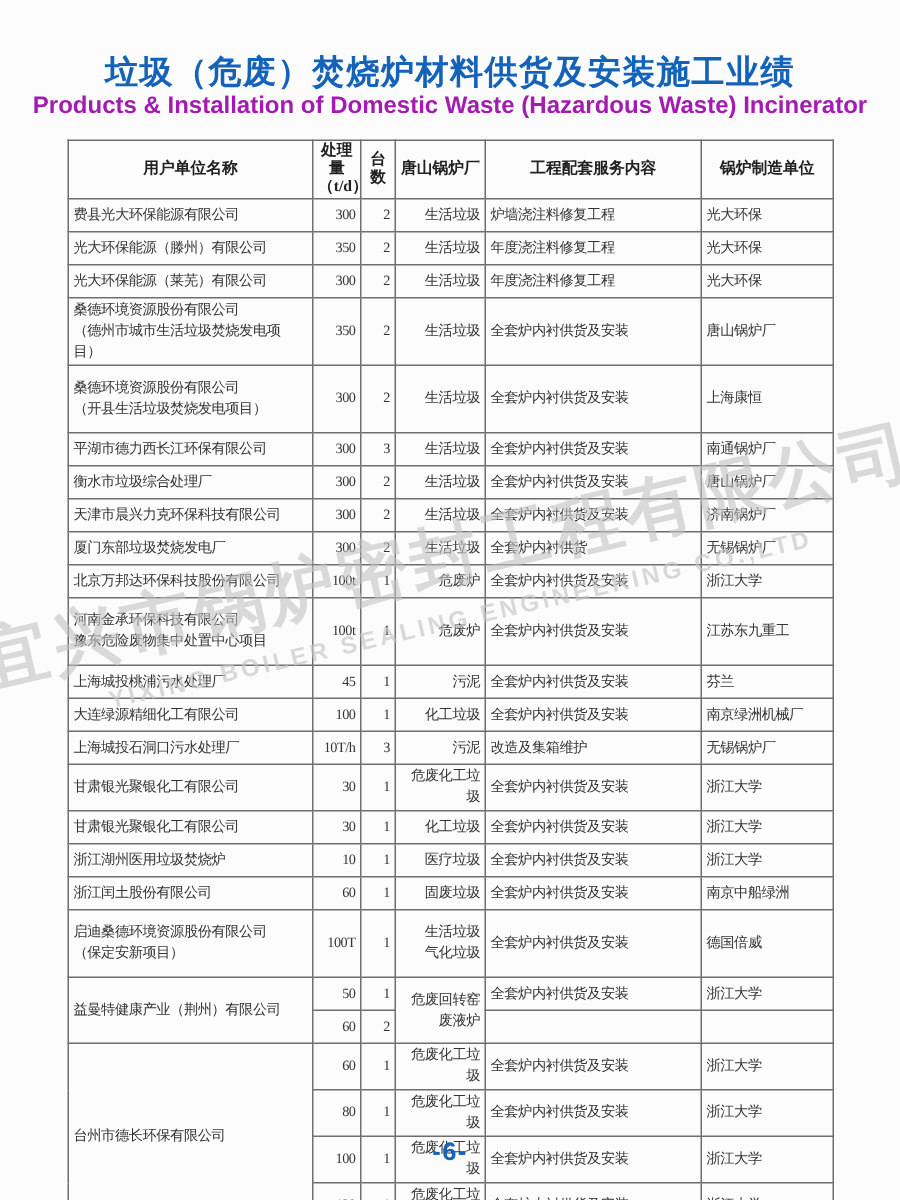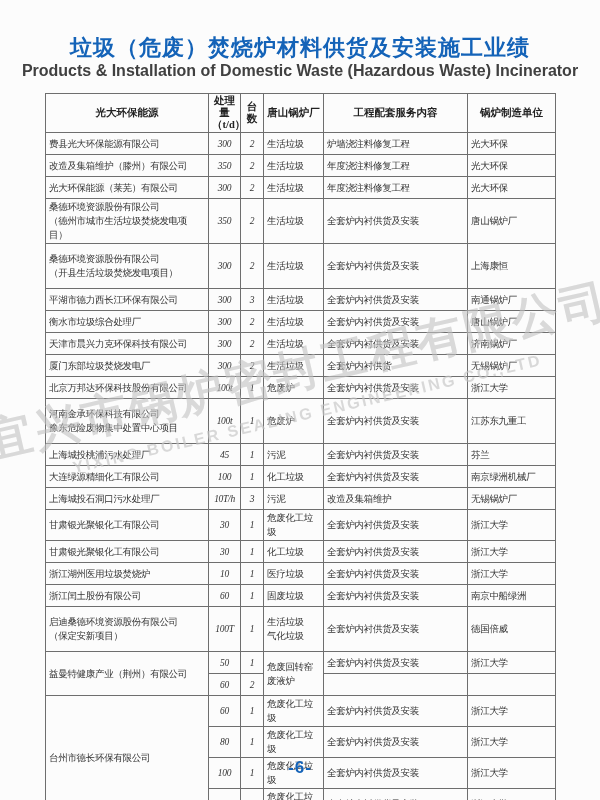--- a/index.html
+++ b/index.html
@@ -71,7 +71,7 @@
 <div class="page">
 
   <div class="title-zh" style="color: rgb(20, 99, 184);">垃圾（危废）焚烧炉材料供货及安装施工业绩</div>
-  <div class="title-en" style="color: #404040;">Products &amp; Installation of Domestic Waste (Hazardous Waste) Incinerator</div>
+  <div class="title-en" style="color: #a21caf;">Products &amp; Installation of Domestic Waste (Hazardous Waste) Incinerator</div>
 
   <div class="tbl-wrap">
     <table class="main">

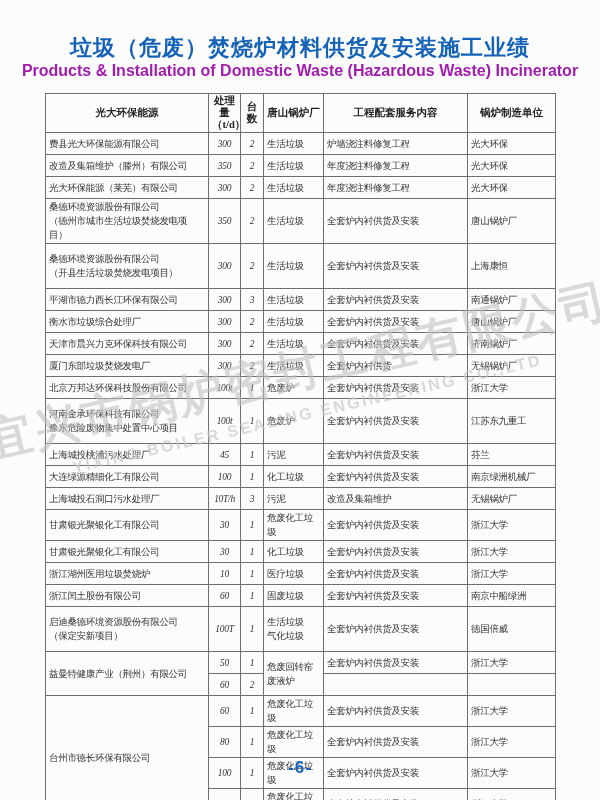--- a/index.html
+++ b/index.html
@@ -85,7 +85,7 @@
         </colgroup>
       <thead id="thead">
           <tr>
-            <th>光大环保能源</th>
+            <th>用户单位名称</th>
             <th>处理量
 （t/d）</th>
             <th>台数</th>

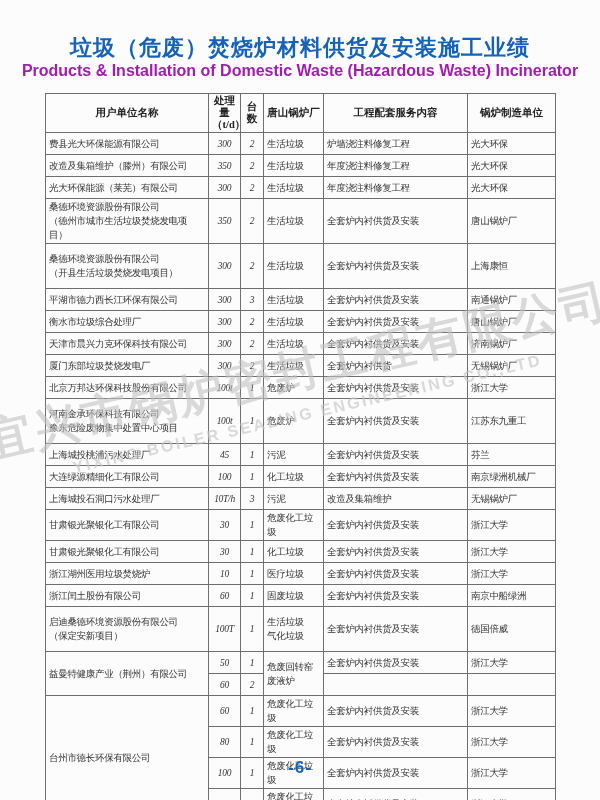--- a/index.html
+++ b/index.html
@@ -42,7 +42,7 @@
   tr.r21 td{height:19px;}
   tr.r44 td{height:42px;}
   td.name-cell{text-align:left;padding-left:7px;letter-spacing:-0.5px;line-height:18px;}
-  td.cap-cell, td.units-cell{text-align:center;font-style:italic;}
+  td.cap-cell, td.units-cell{text-align:right;}
   td.medium-cell{text-align:left;padding-left:5px;line-height:20px;}
   td.service-cell{text-align:left;padding-left:9px;margin-left:27px;}
   td.maker-cell{text-align:left;padding-left:7px;}

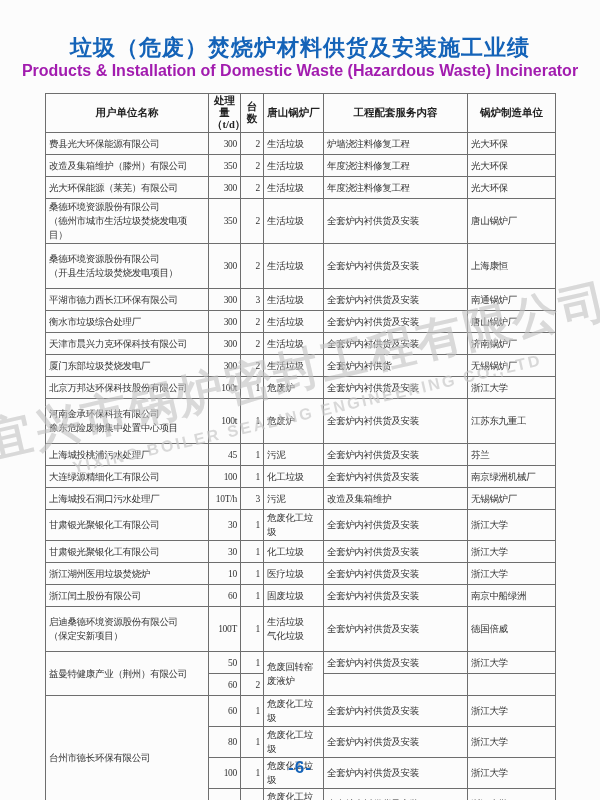--- a/index.html
+++ b/index.html
@@ -43,7 +43,7 @@
   tr.r44 td{height:42px;}
   td.name-cell{text-align:left;padding-left:7px;letter-spacing:-0.5px;line-height:18px;}
   td.cap-cell, td.units-cell{text-align:right;}
-  td.medium-cell{text-align:left;padding-left:5px;line-height:20px;}
+  td.medium-cell{text-align:right;padding-left:5px;line-height:20px;}
   td.service-cell{text-align:left;padding-left:9px;margin-left:27px;}
   td.maker-cell{text-align:left;padding-left:7px;}
   .watermark{

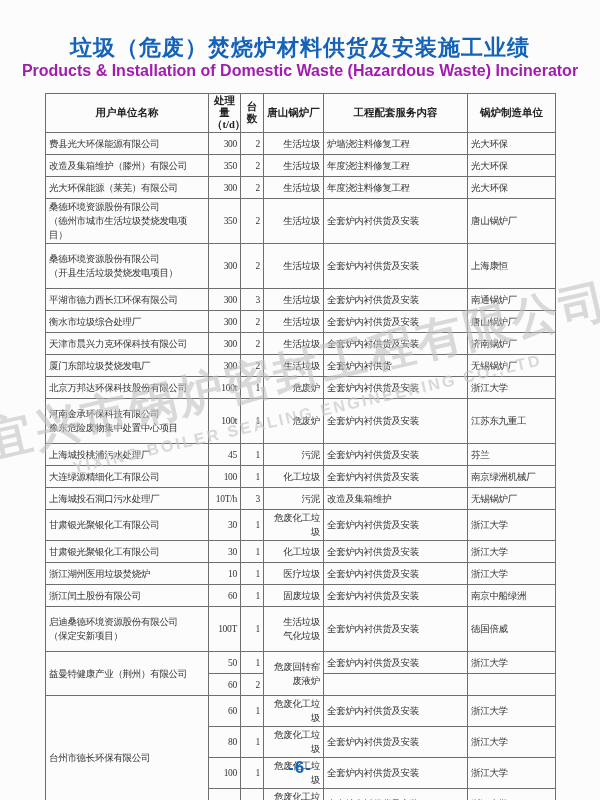--- a/index.html
+++ b/index.html
@@ -104,7 +104,7 @@
             <td class="cell maker-cell">光大环保</td>
           </tr>
           <tr class="r21">
-            <td class="cell name-cell">改造及集箱维护（滕州）有限公司</td>
+            <td class="cell name-cell">光大环保能源（滕州）有限公司</td>
             <td class="cell cap-cell">350</td>
             <td class="cell units-cell">2</td>
             <td class="cell medium-cell">生活垃圾</td>

